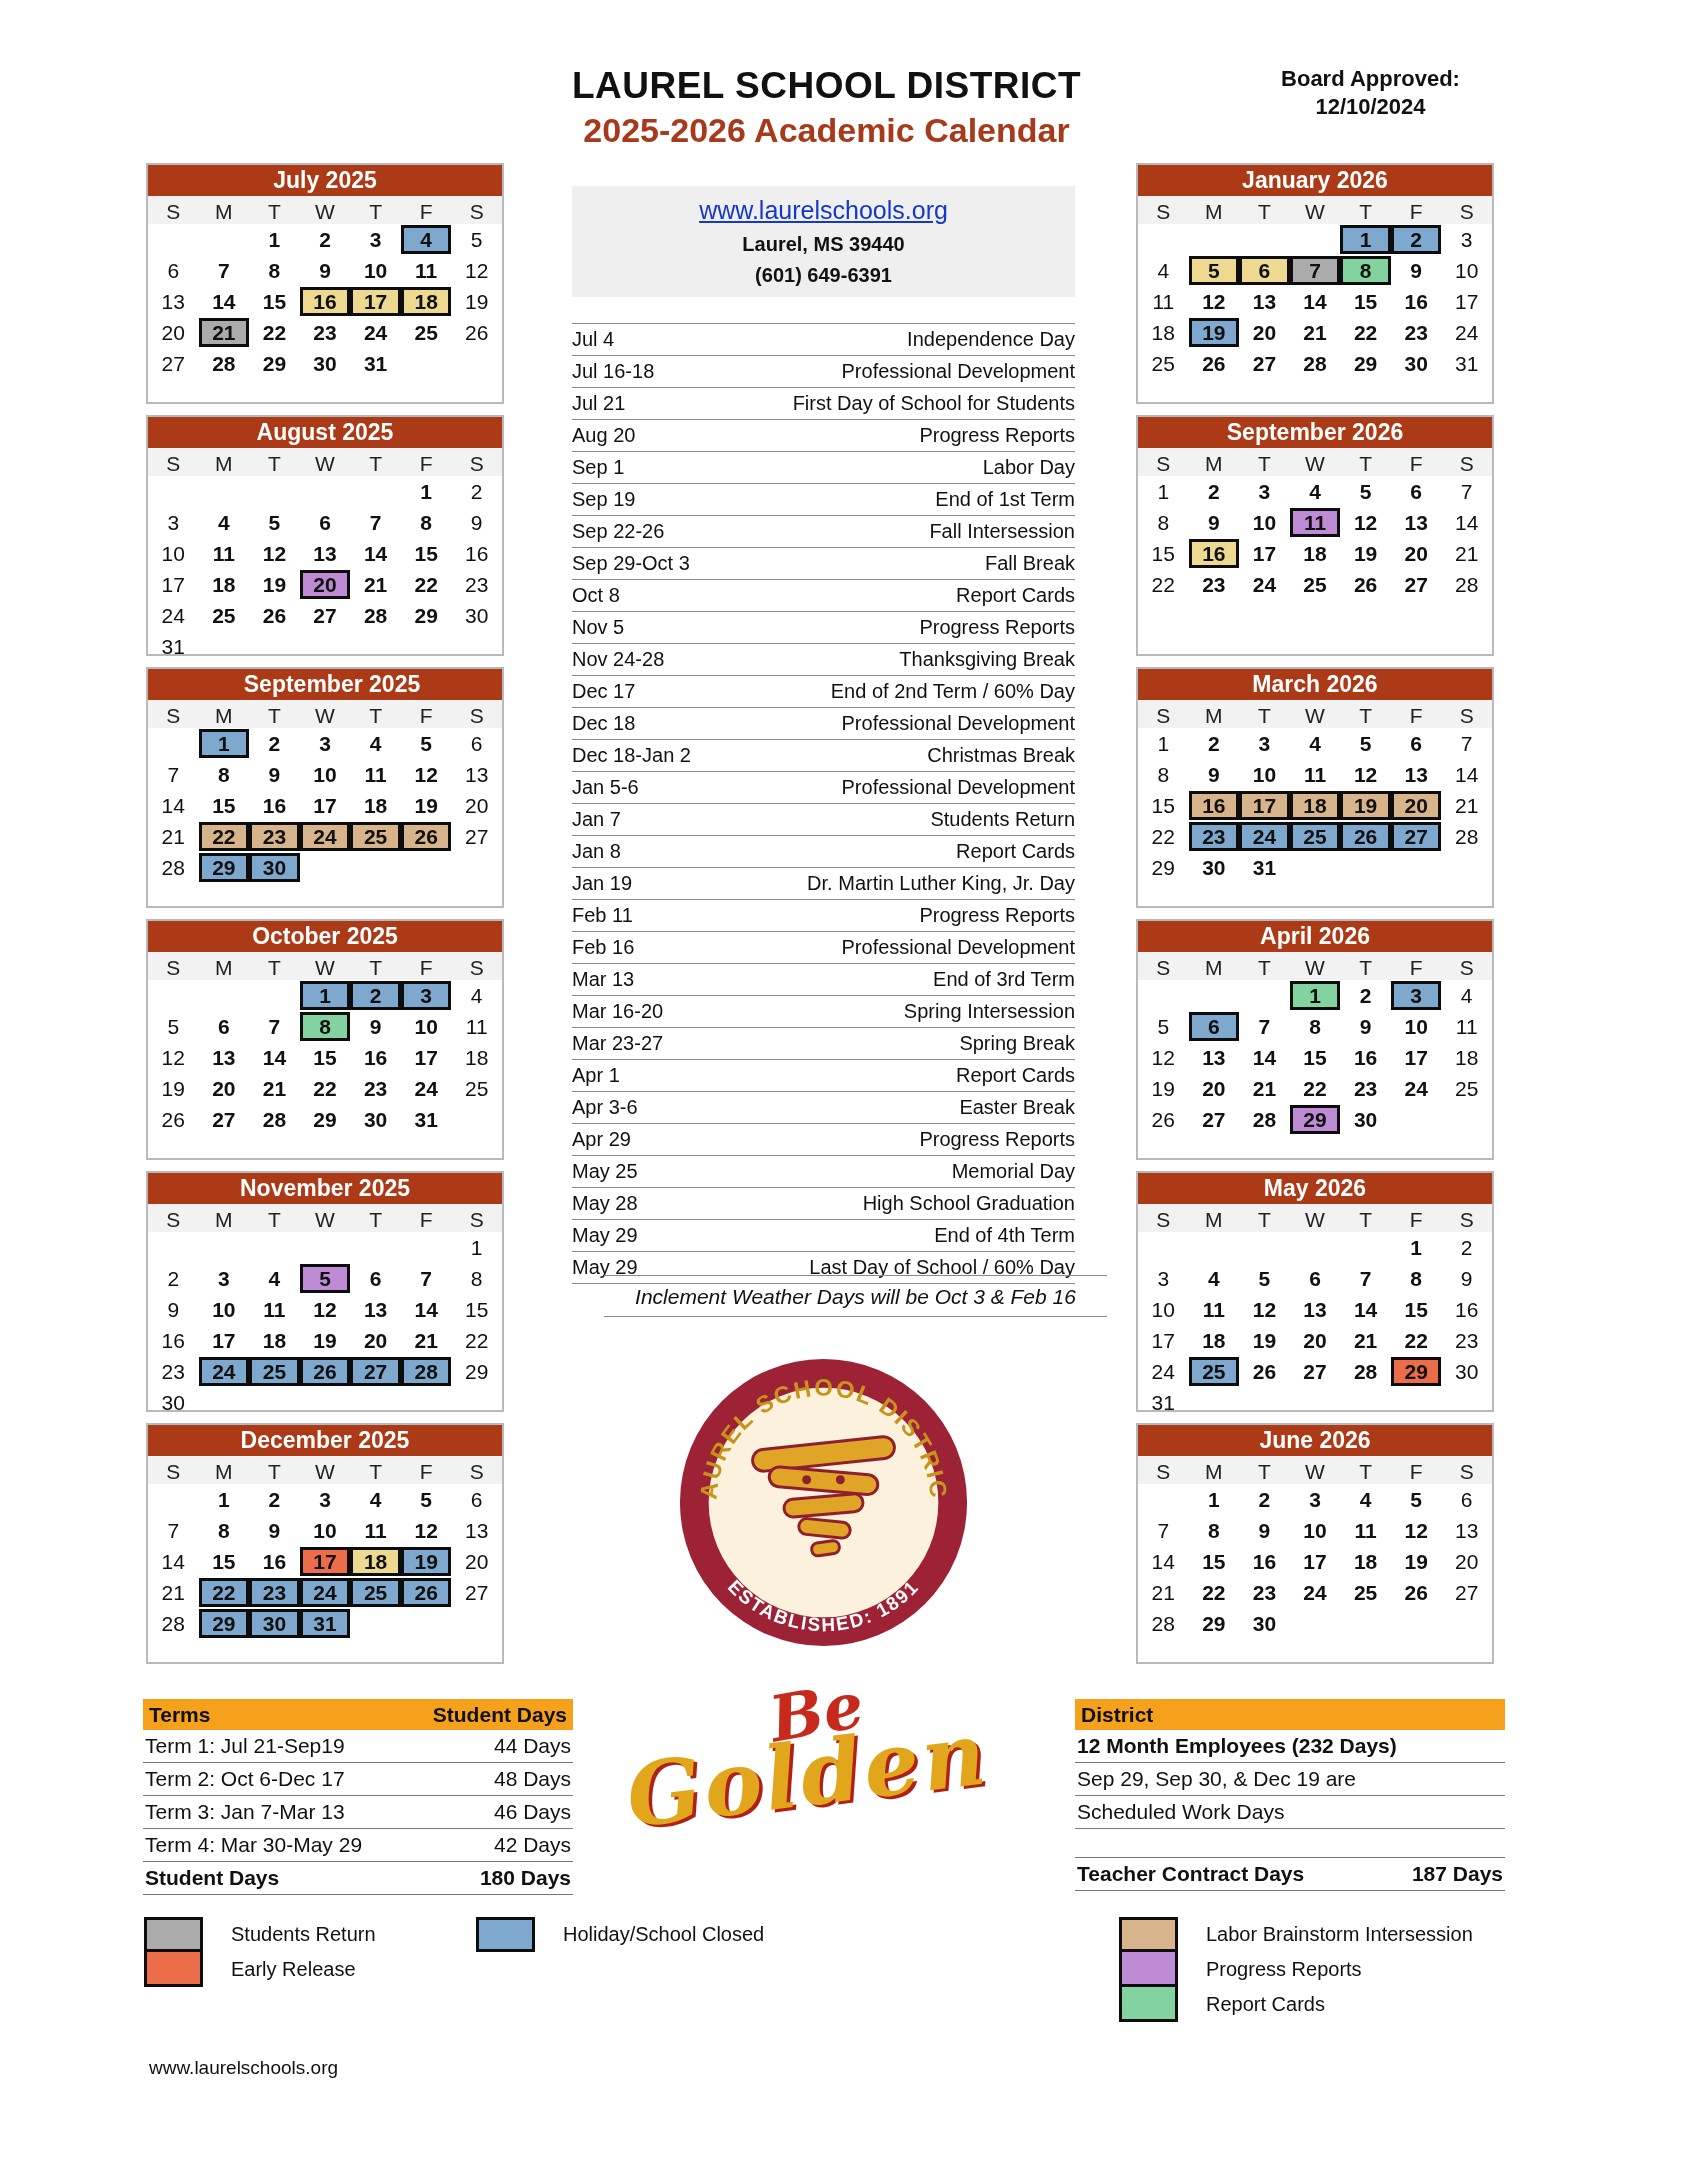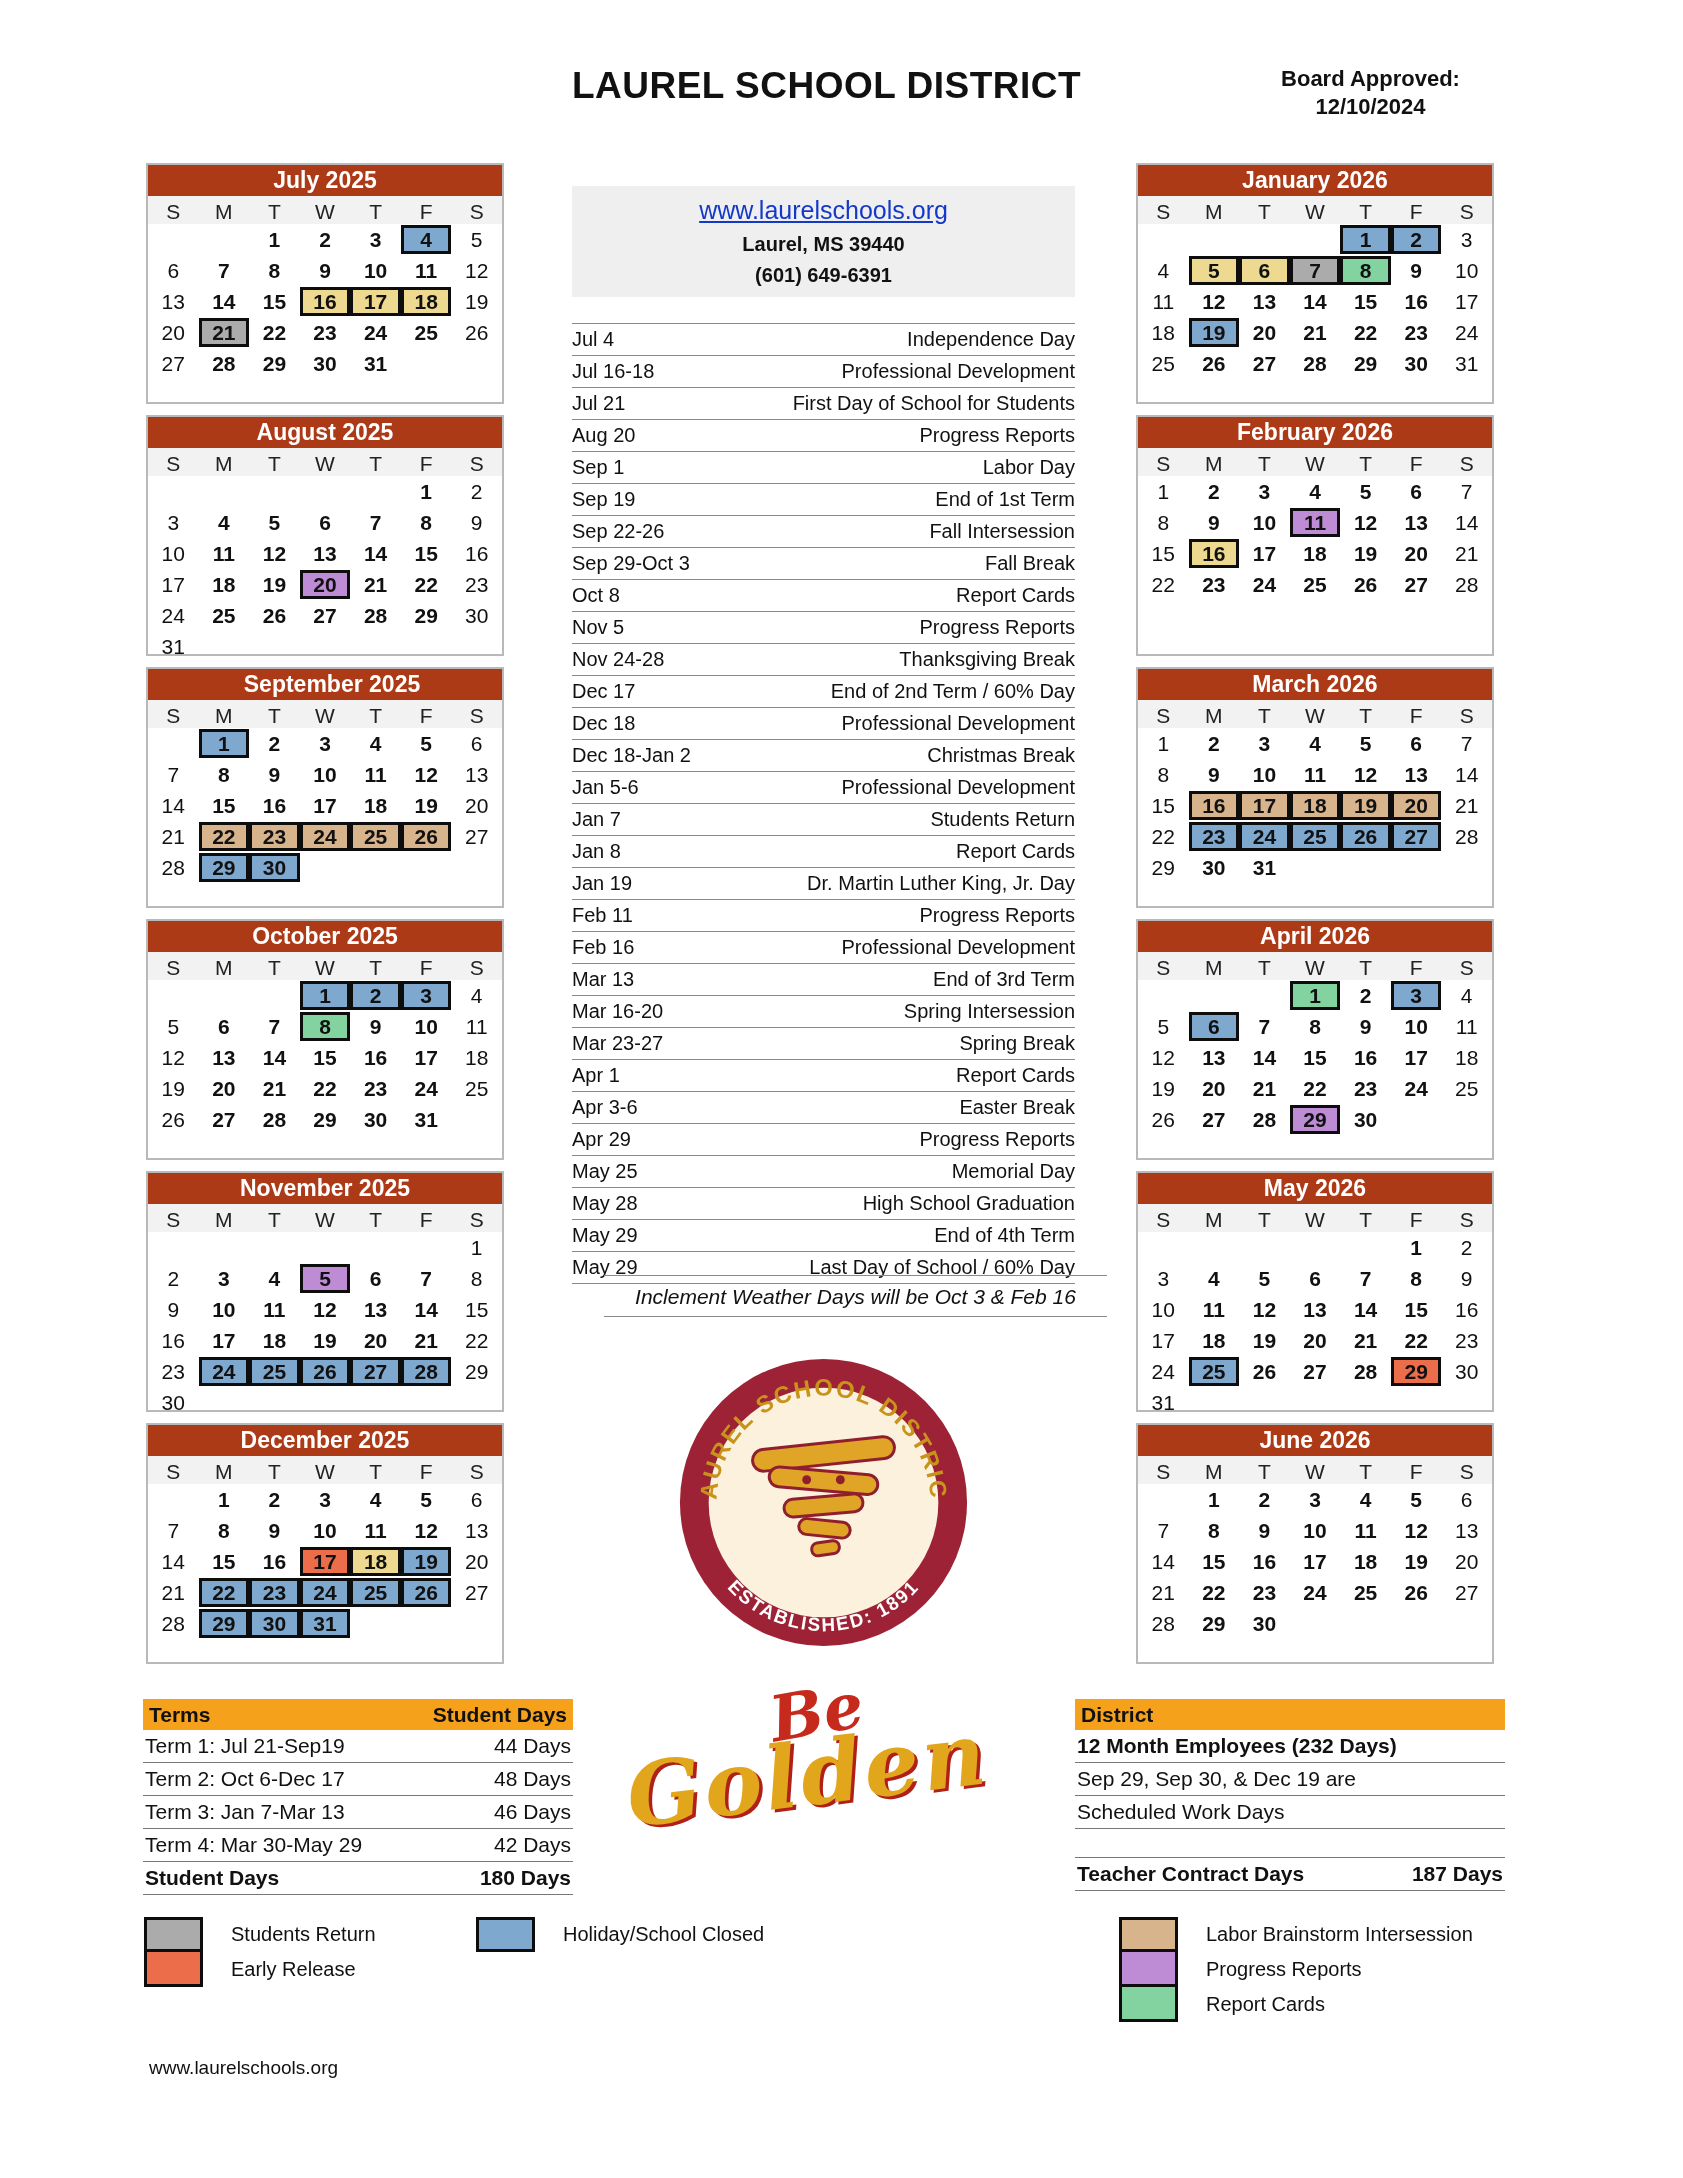--- a/index.html
+++ b/index.html
@@ -66,6 +66,7 @@
 <div class="page">
 
   <div class="main-title">LAUREL SCHOOL DISTRICT</div>
+  <div class="subtitle">2025-2026 Academic Calendar</div>
   <div class="board">
     <div>Board Approved:</div>
     <div>12/10/2024</div>

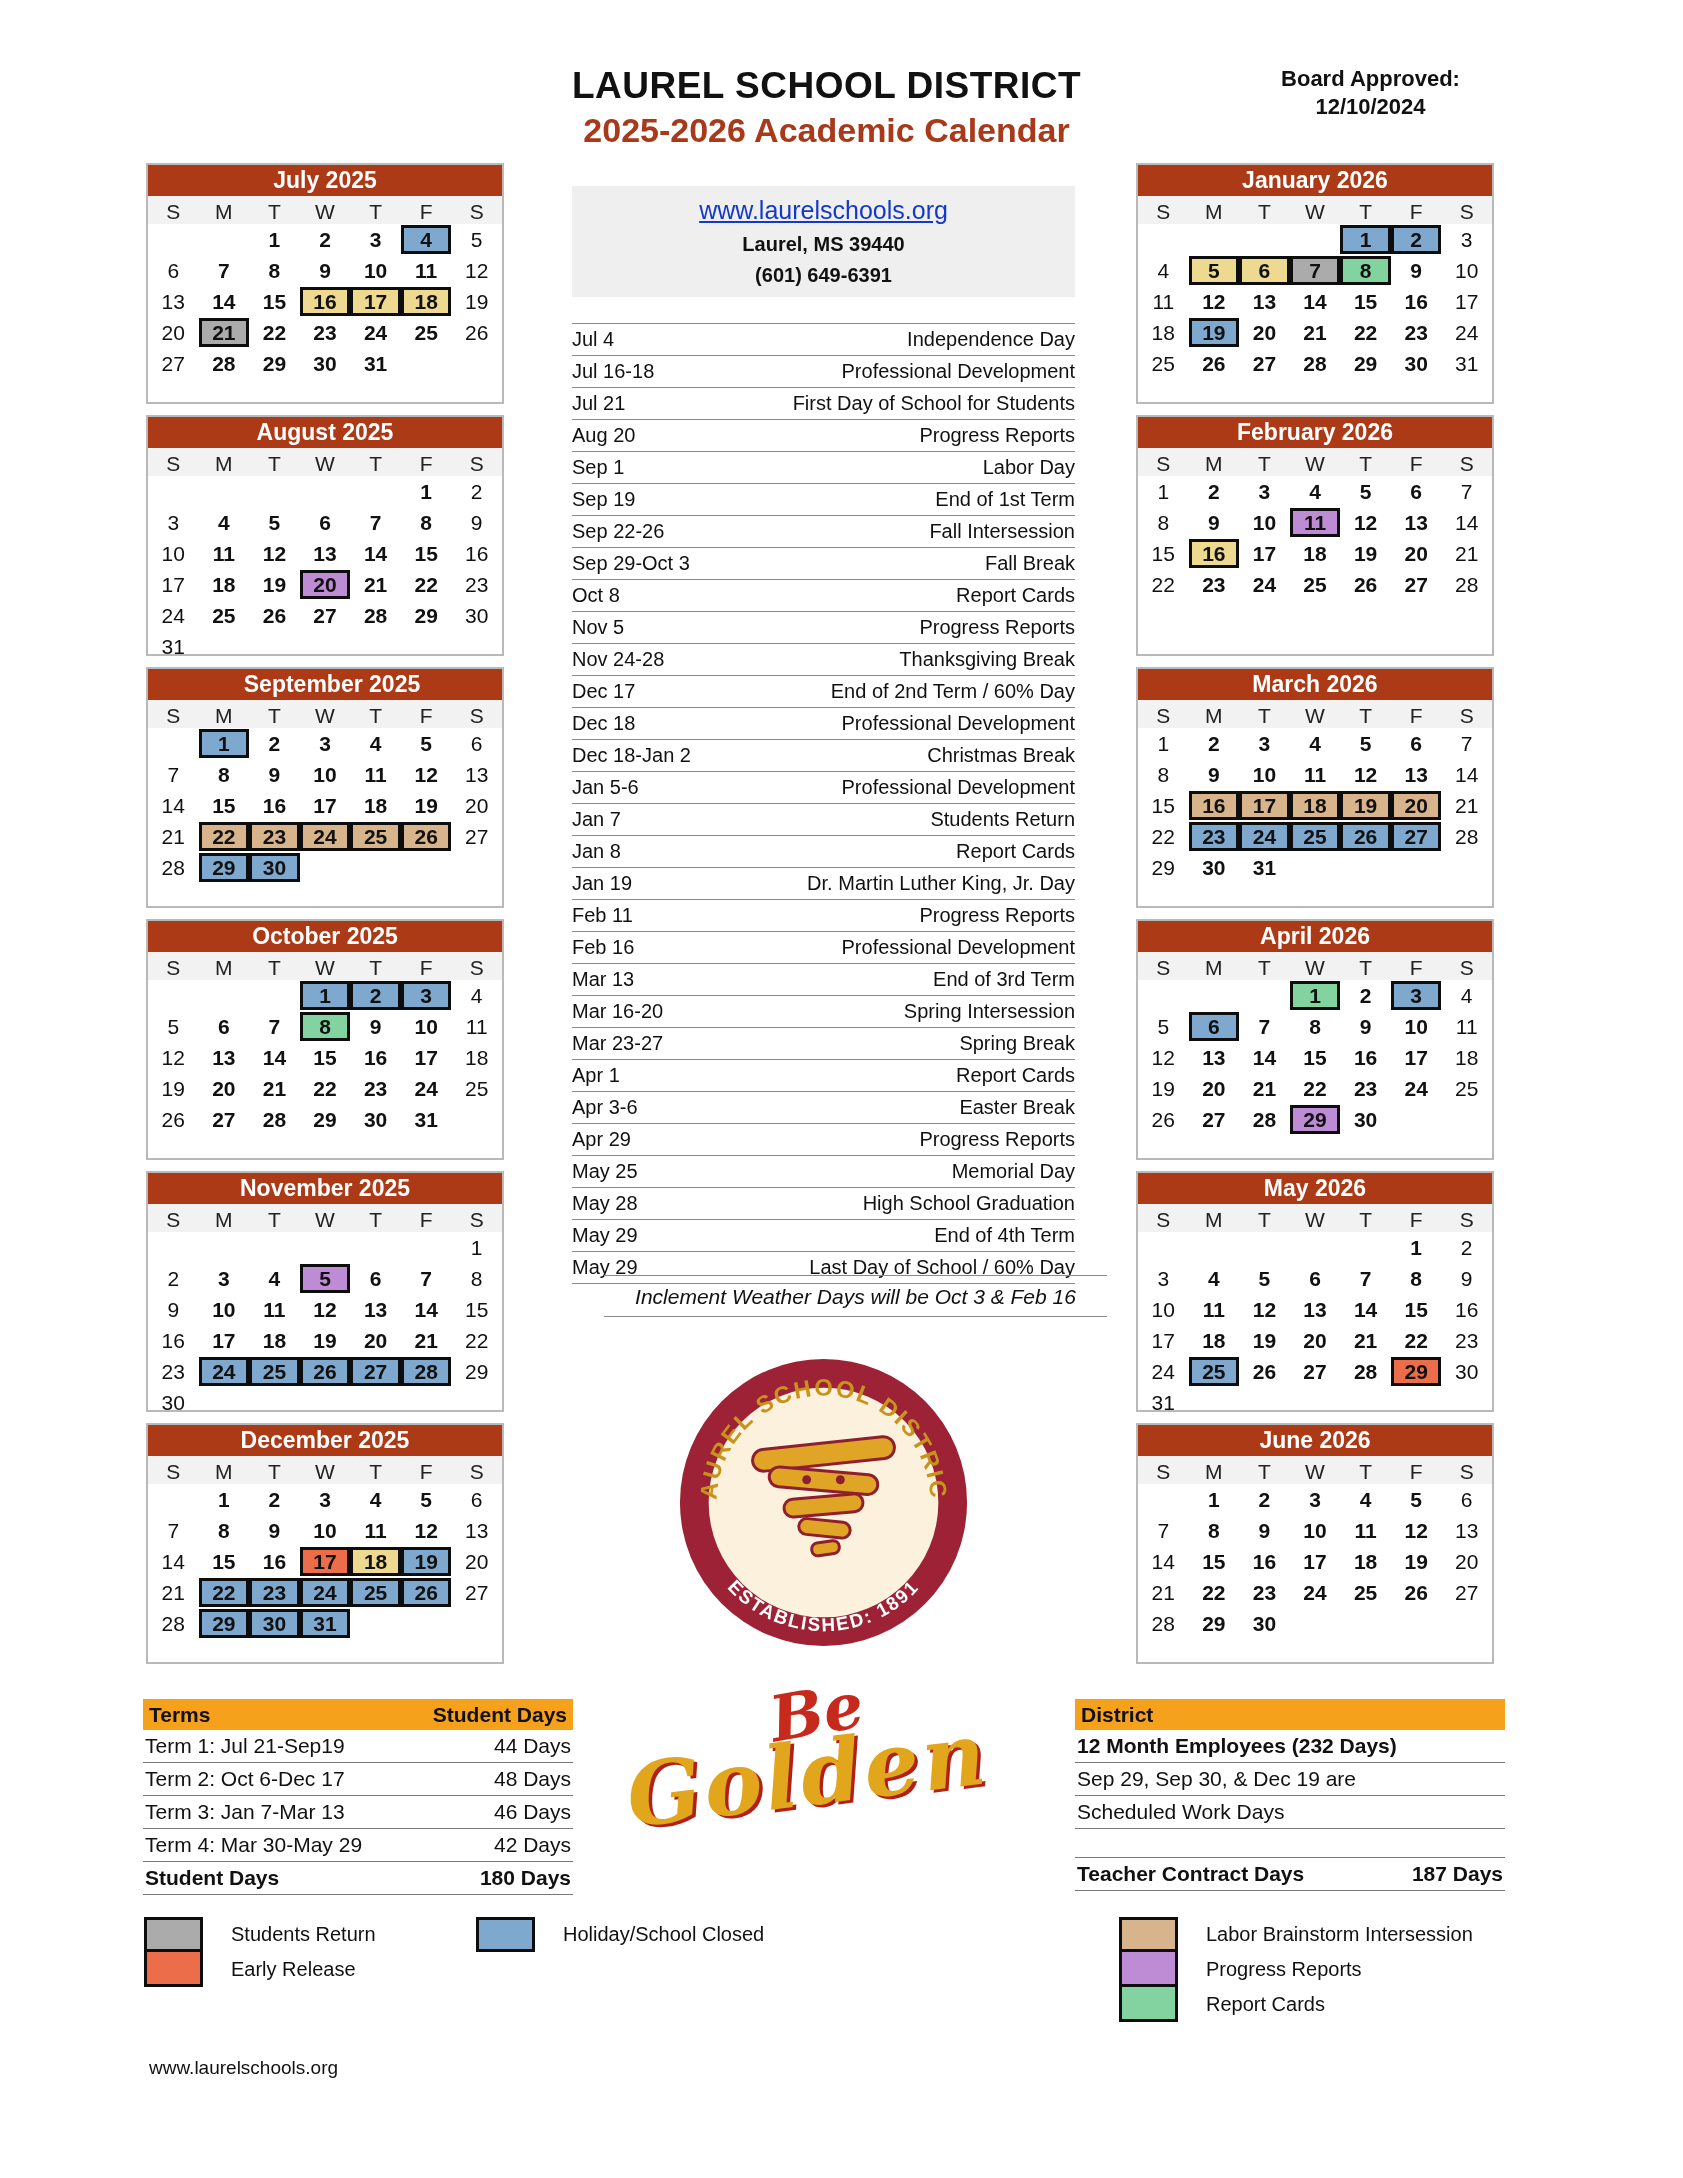--- a/index.html
+++ b/index.html
@@ -577,7 +577,7 @@
         </div>
       </div>
       <div class="month">
-        <div class="mhead" style="background: rgb(173, 58, 23);">February 2026</div>
+        <div class="mhead" style="background: rgb(173, 58, 23);">September 2026</div>
         <div class="mrow dow">
           <div class="mcell">S</div>
           <div class="mcell">M</div>

